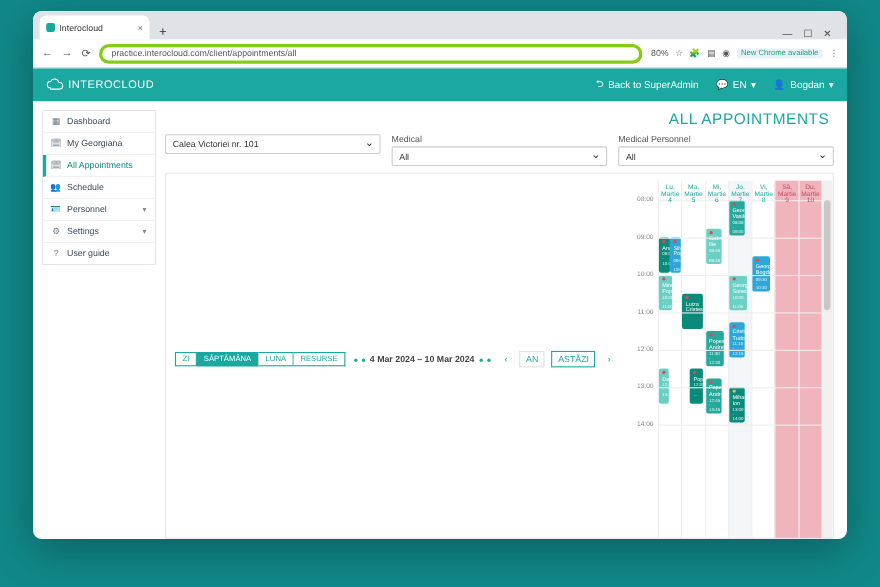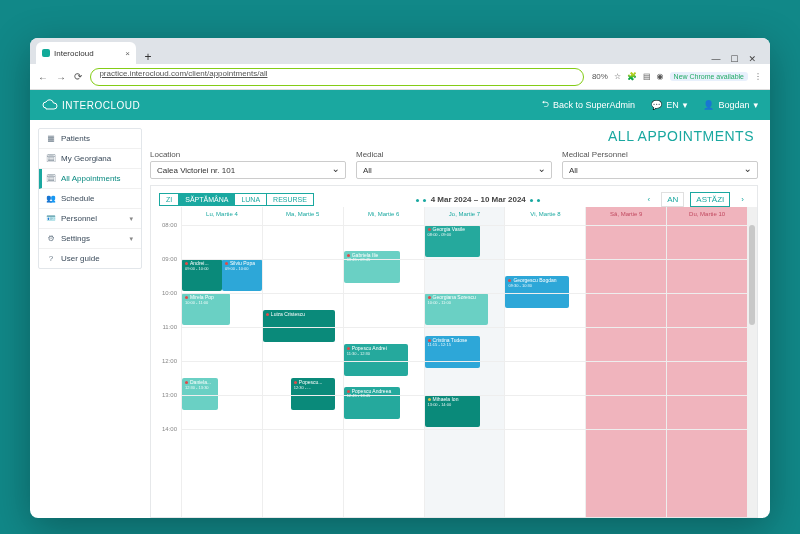--- a/index.html
+++ b/index.html
@@ -4,7 +4,7 @@
 <style>
   * { box-sizing: border-box; margin: 0; padding: 0; font-family: Arial, Helvetica, sans-serif; }
   body { background: #118888; width: 800px; height: 534px; overflow: hidden; position: relative; font-size: 10px; }
-  .browser { position: absolute; left: 30px; top: 38px; width: 740px; height: 480px; background: #fff; border-radius: 8px; box-shadow: 0 10px 40px rgba(0,0,0,0.3); display: flex; flex-direction: column; overflow: hidden; }
+  .browser { position: absolute; left: 30px; top: 10px; width: 740px; height: 480px; background: #fff; border-radius: 8px; box-shadow: 0 10px 40px rgba(0,0,0,0.3); display: flex; flex-direction: column; overflow: hidden; }
   .chrome-top { background: #dfe3e8; height: 26px; display: flex; align-items: flex-end; padding: 0 6px; gap: 4px; }
   .tab { background: #fff; height: 22px; width: 100px; border-radius: 6px 6px 0 0; display: flex; align-items: center; padding: 0 6px; font-size: 8px; color: #333; gap: 4px; }
   .tab .fav { width: 8px; height: 8px; background: #1a9; border-radius: 2px; }

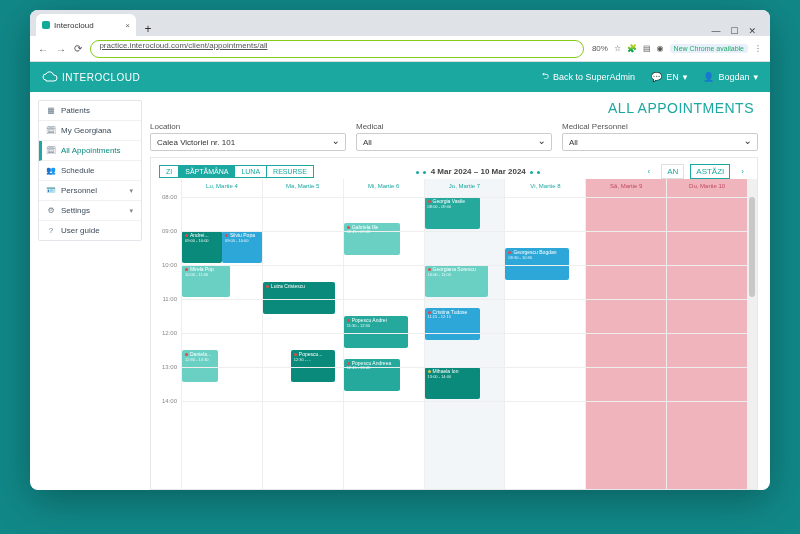--- a/index.html
+++ b/index.html
@@ -14,7 +14,7 @@
   .chrome-ctl span { cursor: pointer; }
   .addr { background: #fff; height: 26px; display: flex; align-items: center; padding: 0 8px; gap: 8px; border-bottom: 1px solid #ddd; color: #555; }
   .addr .nav-ic { font-size: 10px; cursor: pointer; }
-  .addr .bar { flex: 1; height: 18px; border: 1px solid #84cc16; border-radius: 9px; padding: 0 8px; font-size: 8px; color: #555; display: flex; align-items: flex-start; text-decoration: underline; }
+  .addr .bar { flex: 1; height: 18px; border: 3px solid #84cc16; border-radius: 9px; padding: 0 8px; font-size: 8px; color: #555; display: flex; align-items: center; }
   .addr .right { display: flex; gap: 6px; align-items: flex-end; font-size: 8px; }
   .addr .chip { background: #e8f0fc; color: #2a6; border-radius: 3px; padding: 1px 4px; font-size: 7px; }
 

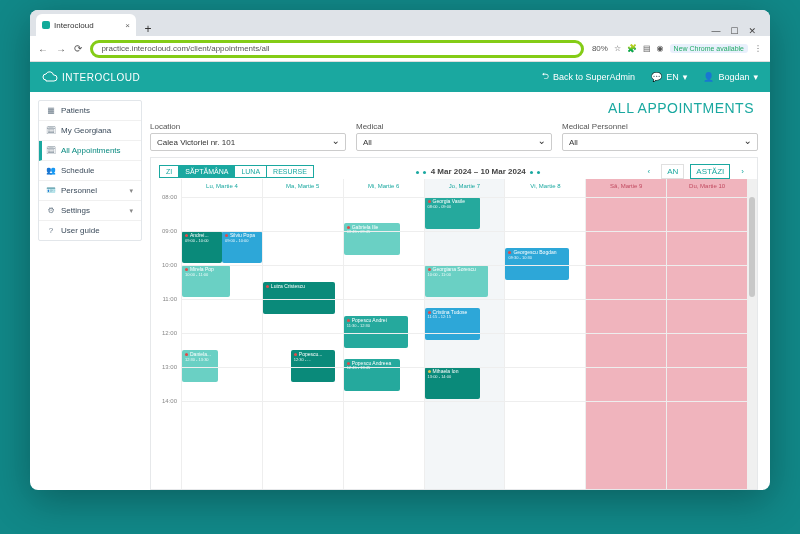--- a/index.html
+++ b/index.html
@@ -139,7 +139,7 @@
         <div class="side-card">
           <div class="side-item">
               <span class="side-ic">▦</span>
-              <span>Patients</span>
+              <span>Dashboard</span>
             </div>
           <div class="side-item">
               <span class="side-ic">🗓</span>

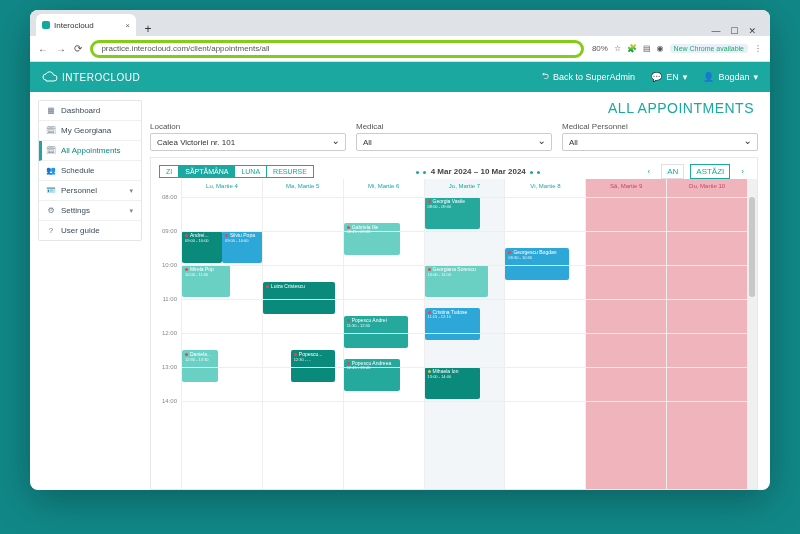--- a/index.html
+++ b/index.html
@@ -175,7 +175,6 @@
 
         <div class="filters">
           <div class="fblock">
-            <label>Location</label>
             <div class="sel">
                 <span>Calea Victoriei nr. 101</span>
               </div>

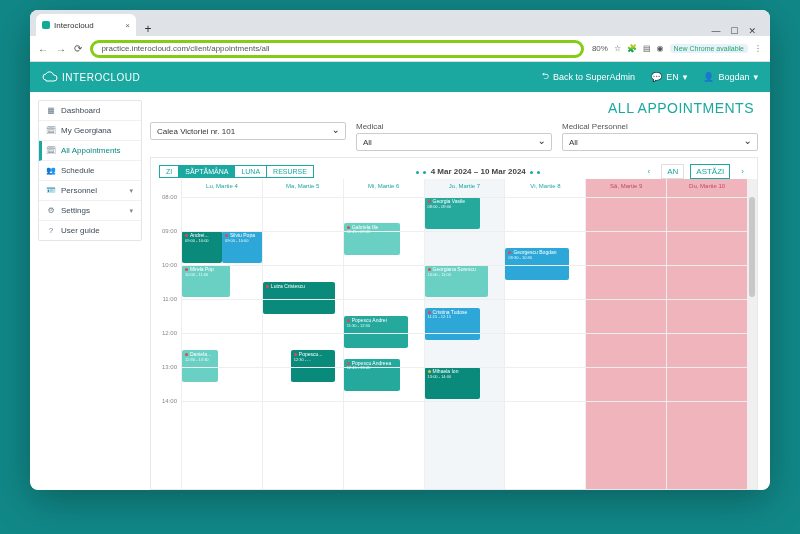--- a/index.html
+++ b/index.html
@@ -41,7 +41,7 @@
   .sel { width: 100%; height: 18px; border: 1px solid #ccc; border-radius: 2px; background: #fff; font-size: 8px; padding: 0 16px 0 6px; color: #333; display: flex; align-items: center; position: relative; cursor: pointer; }
   .sel::after { content: "⌄"; position: absolute; right: 5px; top: 1px; color: #333; font-size: 10px; }
 
-  .cal-card { border: 1px solid #e6e8ea; background: #fff; flex: 1; display: flex; flex-direction: column; overflow: hidden; padding: 6px 0 0 0; }
+  .cal-card { border: 1px solid #e6e8ea; background: #fff; flex: 1; display: flex; flex-direction: row; overflow: hidden; padding: 6px 0 0 0; }
   .cal-top { display: flex; align-items: center; padding: 0 8px; gap: 6px; }
   .seg { display: flex; }
   .seg button { border: 1px solid #1aa8a0; background: #fff; color: #1aa8a0; font-size: 7px; padding: 2px 6px; cursor: pointer; }

